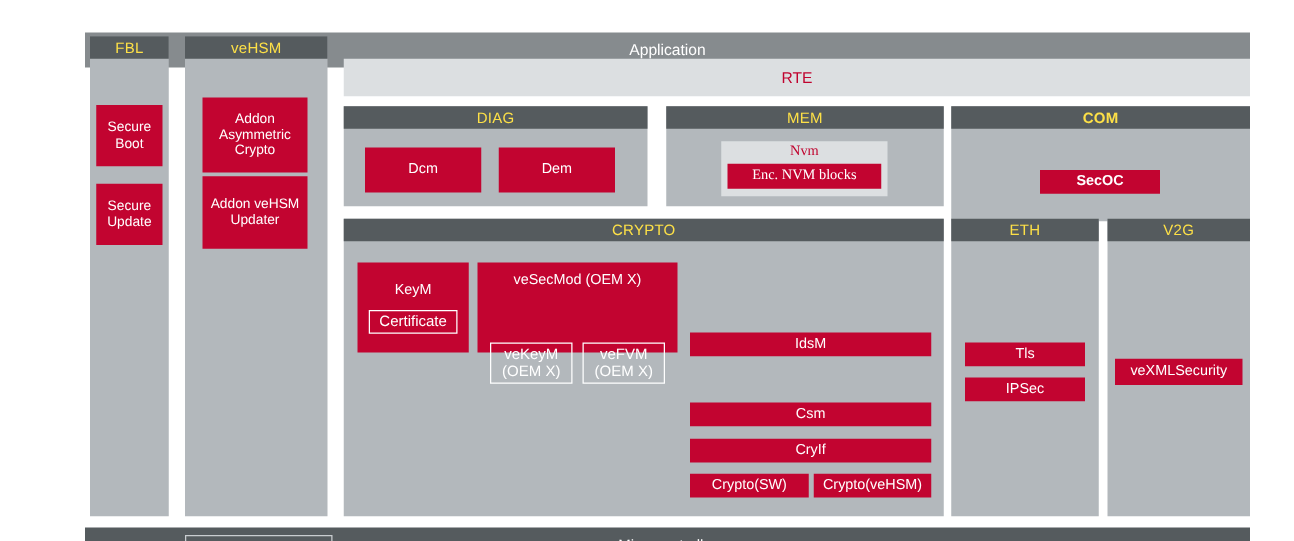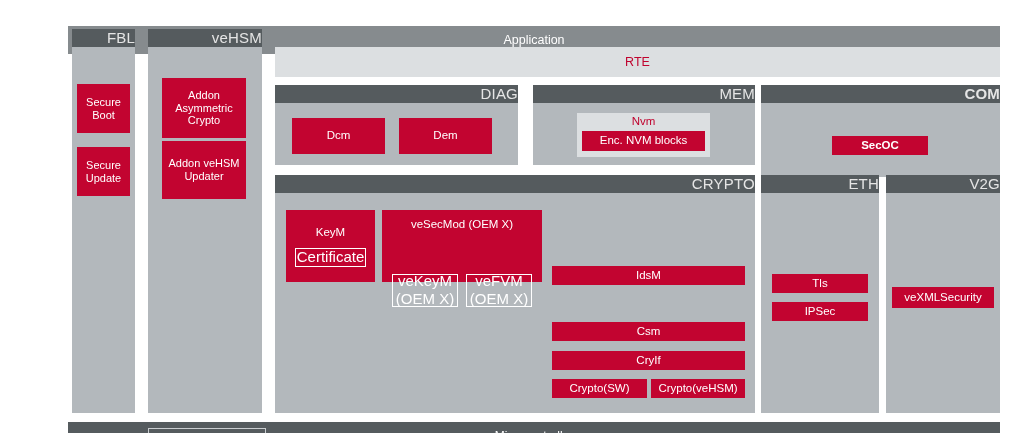--- a/index.html
+++ b/index.html
@@ -38,11 +38,11 @@
   }
   .panel-head{
     background:#555b5e;
-    color:#e5e5e5;
-    font-size:15px;
+    color:#fde047;
+    font-size:12px;
     height:18px;
     line-height:18px;
-    text-align:right;
+    text-align:center;
     flex:0 0 18px;
     letter-spacing:.2px;
   }

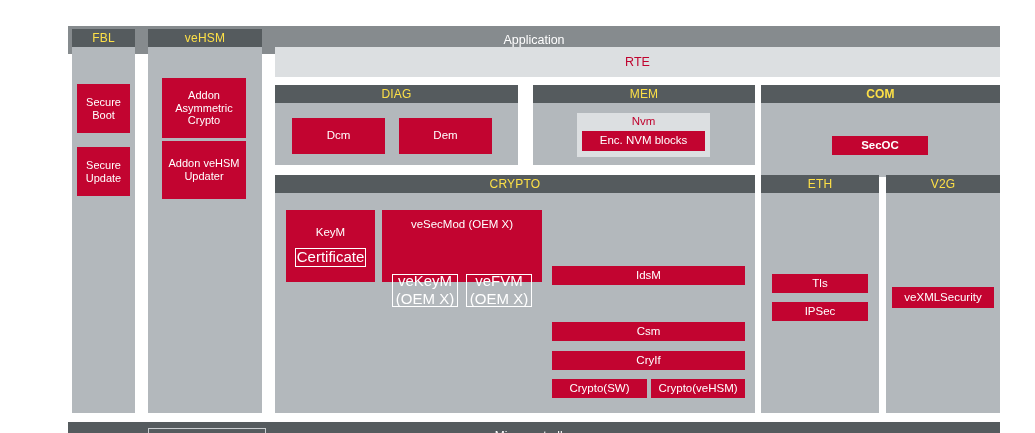--- a/index.html
+++ b/index.html
@@ -85,6 +85,7 @@
     display:flex;
     flex-direction:column;
     align-items:center;
+    font-family:Liberation Serif, serif;
   }
   .lightbox .lb-title{
     height:17px;line-height:17px;

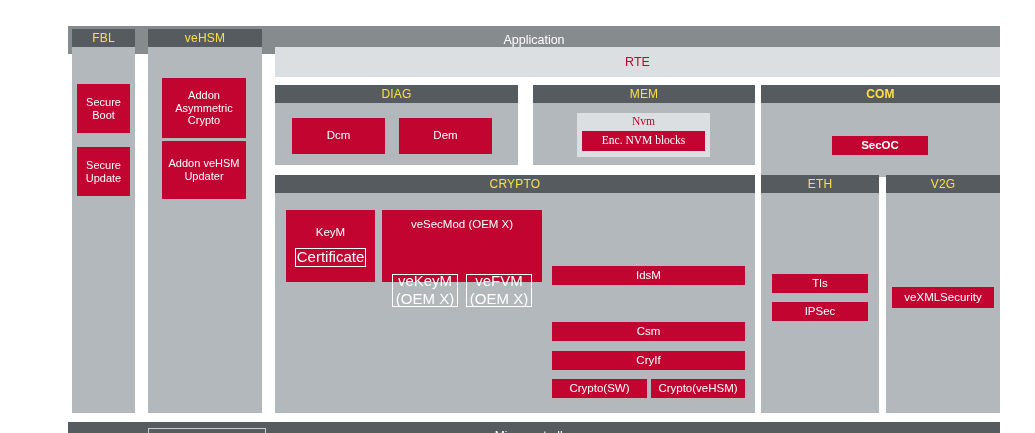--- a/index.html
+++ b/index.html
@@ -72,7 +72,7 @@
     align-items:center;
     justify-content:center;
     text-align:center;
-    font-size:15px;
+    font-size:12px;
     line-height:1.18;
     box-sizing:border-box;
   }

